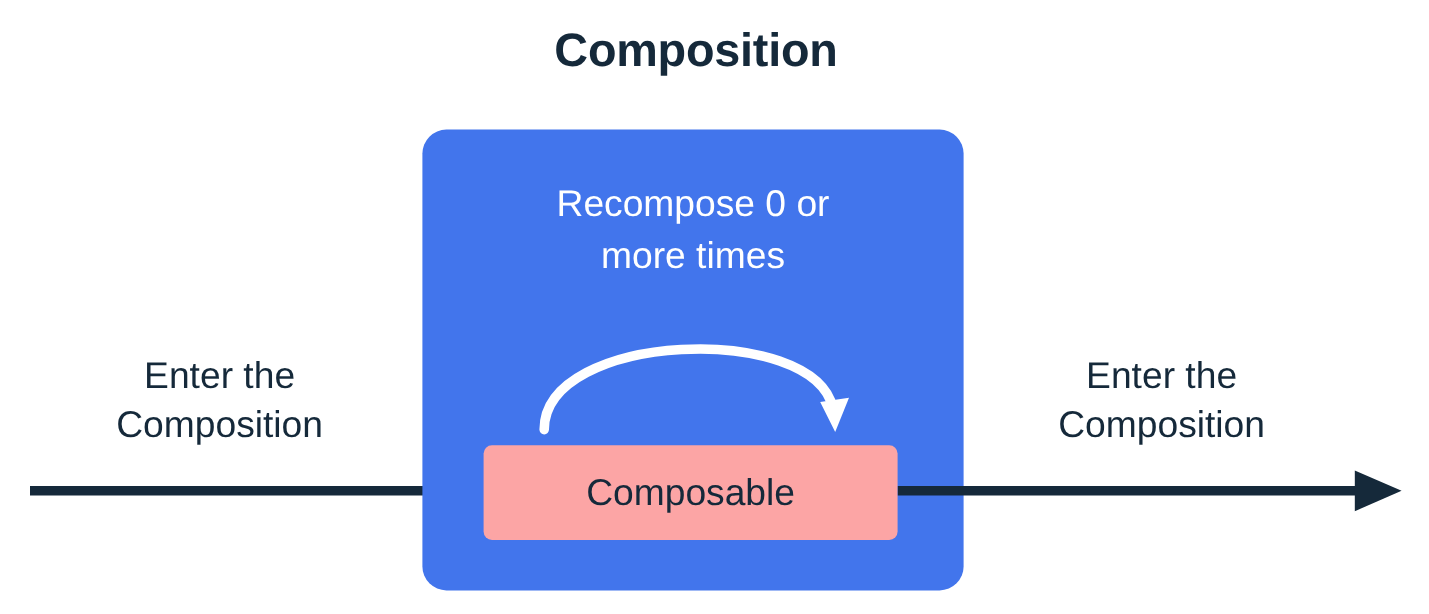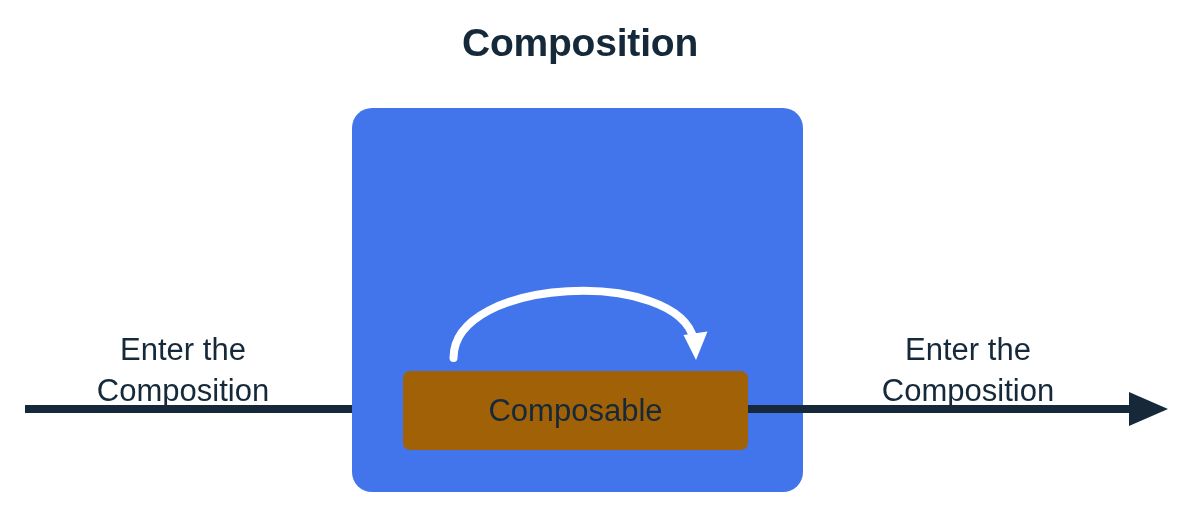--- a/index.html
+++ b/index.html
@@ -127,6 +127,8 @@
 
   <div id="composition-region"></div>
 
+  <div id="recompose-label">Recompose 0 or
+more times</div>
 
   <svg id="recompose-arrow" viewBox="0 0 290 130">
     <path d="M 23.5 118 C 23.5 36, 248 28, 264 100" fill="none" stroke="#ffffff" stroke-width="8" stroke-linecap="round"></path>

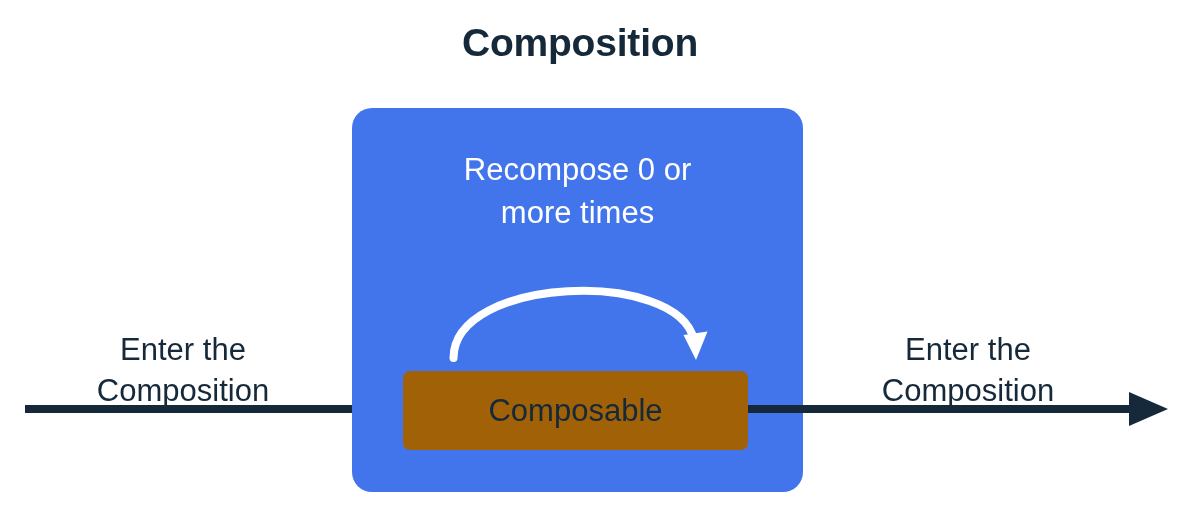--- a/index.html
+++ b/index.html
@@ -105,7 +105,6 @@
     color: #15293a;
     text-align: center;
     white-space: pre-line;
-    margin-top: 37px;
   }
   #enter-label { left: 33px;  top: 292px; width: 300px; }
   #leave-label { left: 818px; top: 292px; width: 300px; }

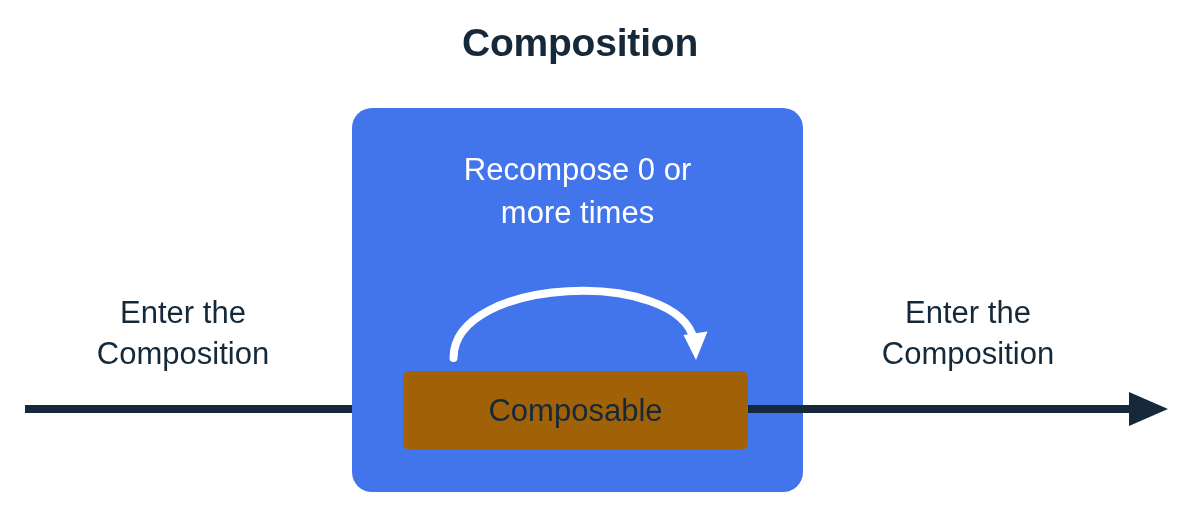--- a/index.html
+++ b/index.html
@@ -75,7 +75,7 @@
     top: 371px;
     width: 345px;
     height: 79px;
-    background: #a16207;
+    background: #fca5a5;
     border-radius: 7px;
     display: flex;
     align-items: center;

